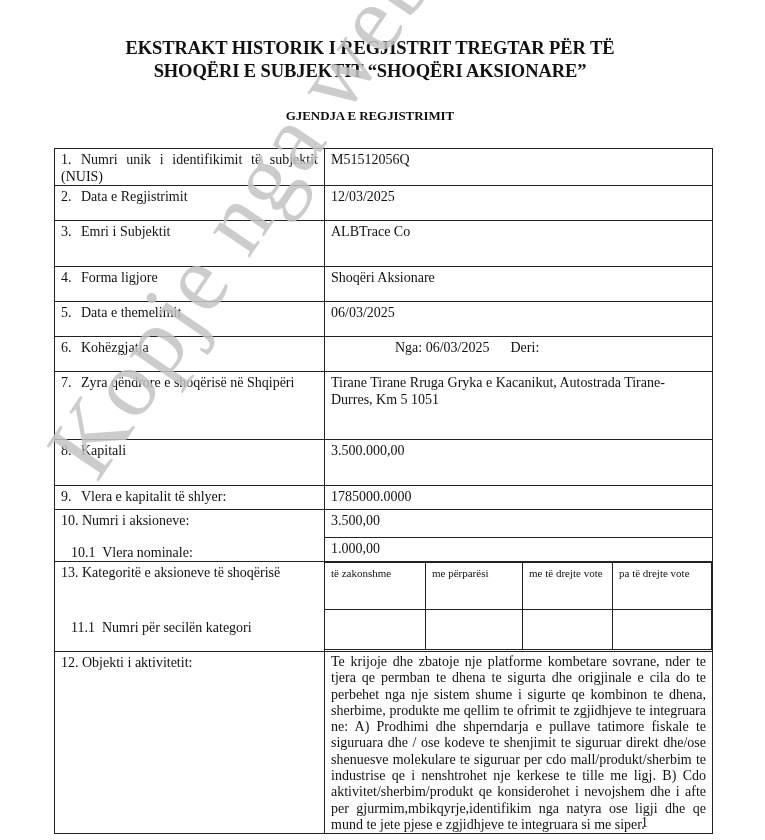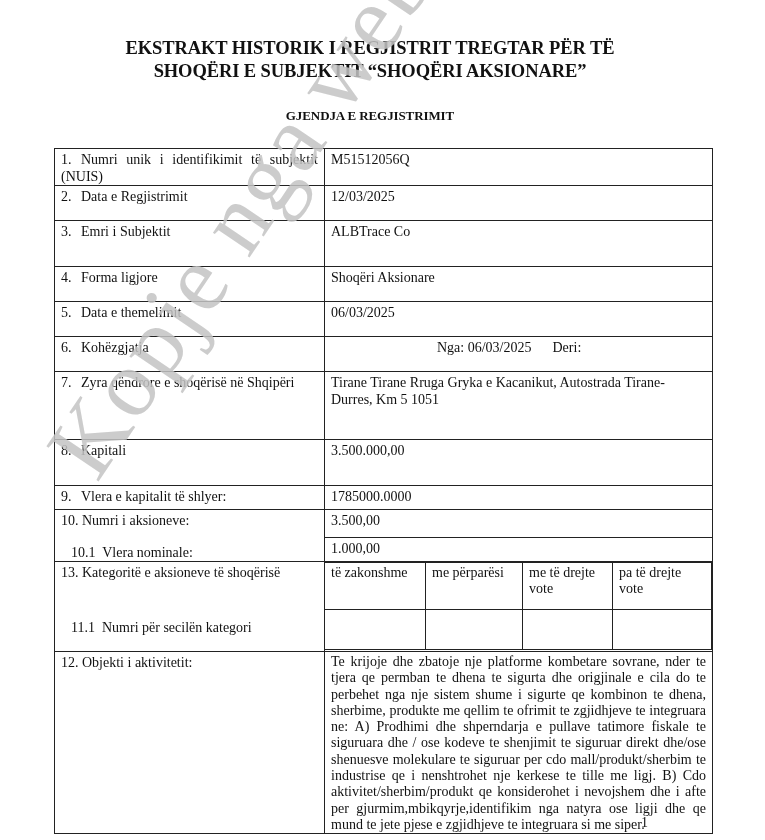--- a/index.html
+++ b/index.html
@@ -56,7 +56,7 @@
   </tr>
   <tr style="height:35px">
     <td class="lbl"><span class="num">6.</span><span>Kohëzgjatja</span></td>
-    <td style="padding-left:112px">
+    <td style="padding-left:70px">
       <span>Nga:</span>
       <span>06/03/2025</span>
       <span style="display:inline-block;width:14px"></span>

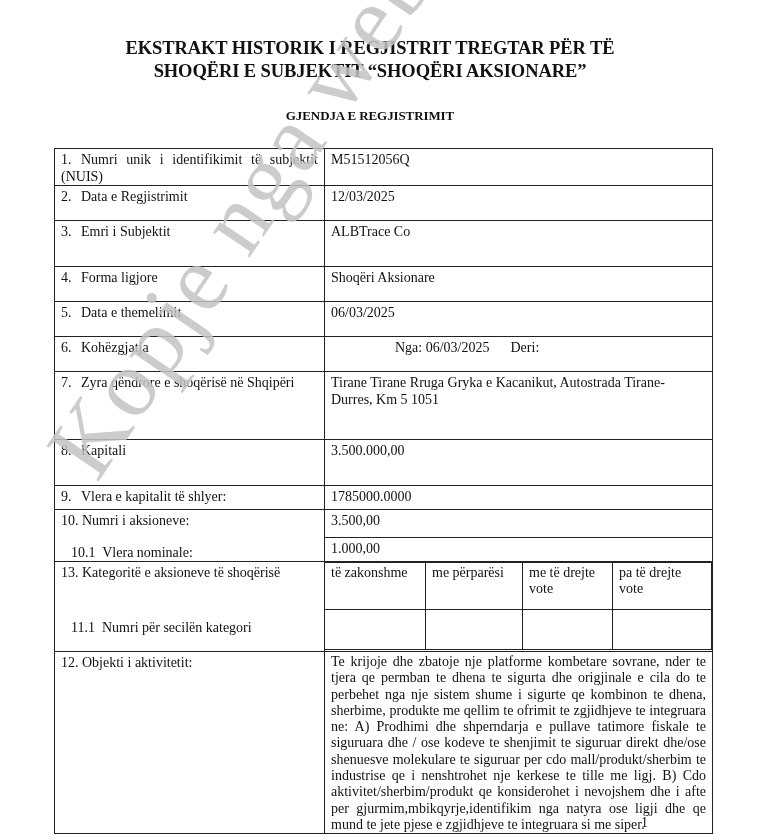--- a/index.html
+++ b/index.html
@@ -14,7 +14,7 @@
   td.lbl { width: 257px; }
   td.lbl .num { display: inline-block; width: 20px; }
   .justify { text-align: justify; }
-  .cat-table { width: 100%; border-collapse: collapse; font-size: 14px; line-height: 16px; }
+  .cat-table { width: 100%; border-collapse: collapse; font-size: 11px; line-height: 16px; }
   .cat-table td { border: none; border-left: 1.3px solid #222; padding: 2px 6px; vertical-align: top; }
   .cat-table td:first-child { border-left: none; }
   .cat-table tr + tr td { border-top: 1.3px solid #222; }

